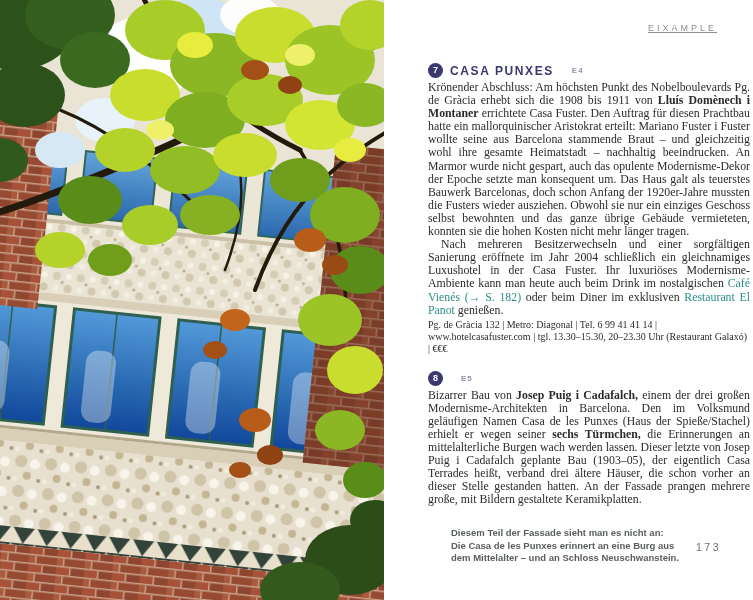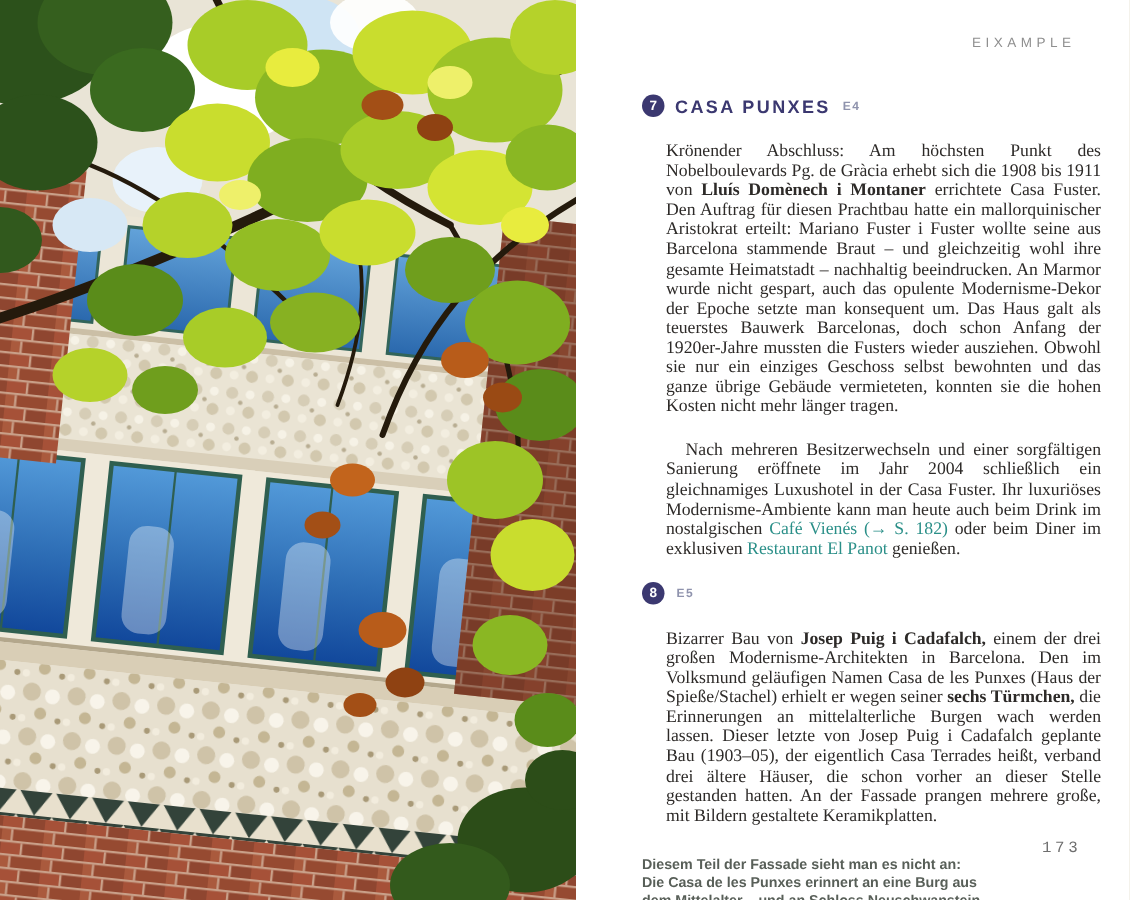--- a/index.html
+++ b/index.html
@@ -19,7 +19,7 @@
   .kicker{
     position:absolute;top:23px;right:36px;
     font-family:"Liberation Sans",sans-serif;font-size:9px;letter-spacing:3px;
-    color:var(--gray);font-weight:normal;
+    color:var(--gray);font-weight:normal;text-decoration:underline;
   }
   .pagenum{
     position:absolute;top:560px;right:32px;

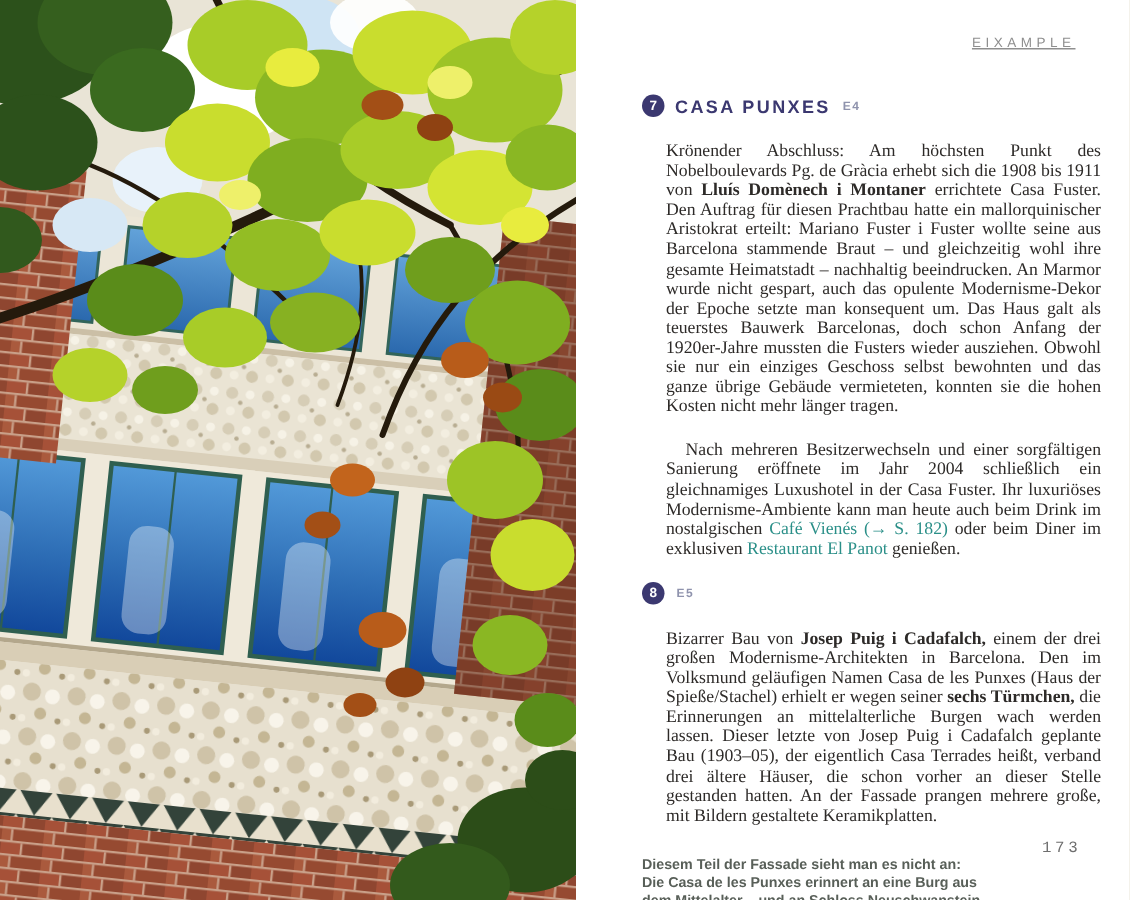--- a/index.html
+++ b/index.html
@@ -34,7 +34,7 @@
     width:15px;height:15px;border-radius:50%;background:var(--accent);color:#fff;
     font-size:9px;line-height:15px;text-align:center;letter-spacing:0;flex:0 0 15px;
   }
-  .h .ref{font-size:8px;color:#8f93ad;letter-spacing:1px;margin-left:1px;}
+  .h .ref{font-size:8px;color:#8f93ad;letter-spacing:1px;margin-left:11px;}
   .h7{margin-bottom:3px;}
   .h8{margin-top:15px;margin-bottom:3px;}
 

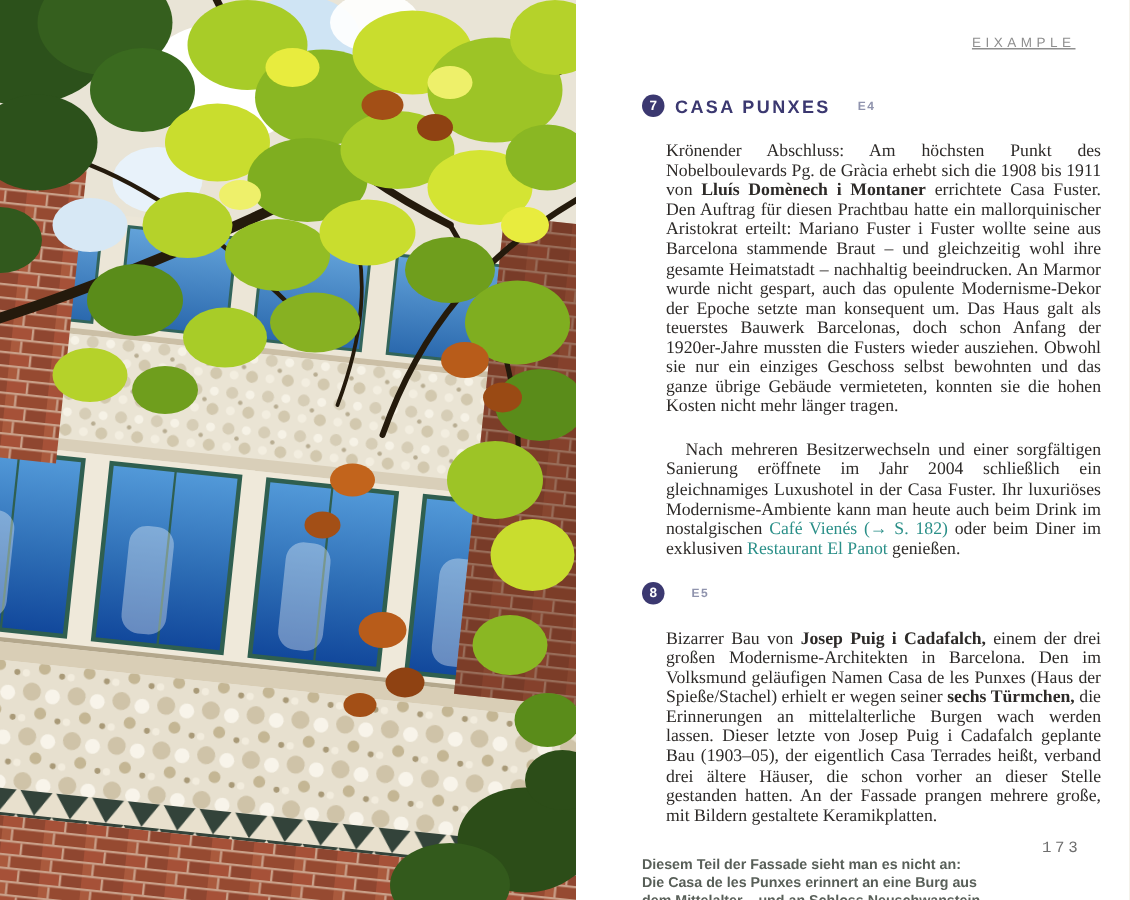--- a/index.html
+++ b/index.html
@@ -39,7 +39,7 @@
   .h8{margin-top:15px;margin-bottom:3px;}
 
   .body-p{
-    font-size:11.8px;line-height:13.1px;text-align:justify;color:#2d2a28;margin:16px;
+    font-size:11.8px;line-height:13.1px;text-align:justify;color:#2d2a28;margin:0;
   }
   .body-p .b{font-weight:bold;}
   .body-p .teal{color:var(--teal);}

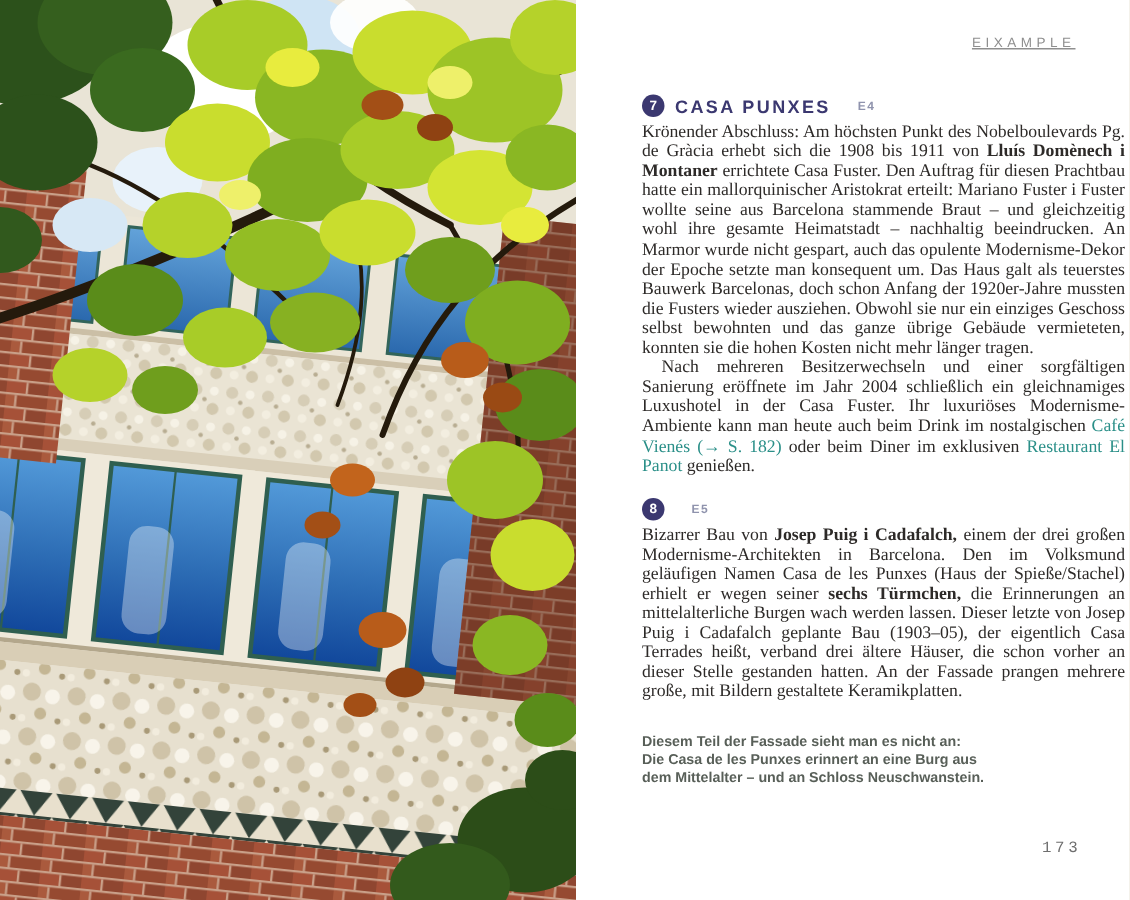--- a/index.html
+++ b/index.html
@@ -244,6 +244,7 @@
   <p class="body-p"><span>Krönender Abschluss: Am höchsten Punkt des Nobelboulevards Pg. de Gràcia erhebt sich die 1908 bis 1911 von </span><span class="b">Lluís Domènech i Montaner</span><span> errichtete Casa Fuster. Den Auftrag für diesen Prachtbau hatte ein mallorquinischer Aristokrat erteilt: Mariano Fuster i Fuster wollte seine aus Barcelona stammende Braut – und gleichzeitig wohl ihre gesamte Heimatstadt – nachhaltig beeindrucken. An Marmor wurde nicht gespart, auch das opulente Modernisme-Dekor der Epoche setzte man konsequent um. Das Haus galt als teuerstes Bauwerk Barcelonas, doch schon Anfang der 1920er-Jahre mussten die Fusters wieder ausziehen. Obwohl sie nur ein einziges Geschoss selbst bewohnten und das ganze übrige Gebäude vermieteten, konnten sie die hohen Kosten nicht mehr länger tragen.</span></p>
   <p class="body-p indent"><span>Nach mehreren Besitzerwechseln und einer sorgfältigen Sanierung eröffnete im Jahr 2004 schließlich ein gleichnamiges Luxushotel in der Casa Fuster. Ihr luxuriöses Modernisme-Ambiente kann man heute auch beim Drink im nostalgischen </span><span class="teal">Café Vienés (→ S. 182)</span><span> oder beim Diner im exklusiven </span><span class="teal">Restaurant El Panot</span><span> genießen.</span></p>
 
+  <div class="info">Pg. de Gràcia 132 | Metro: Diagonal | Tel. 6 99 41 41 14 | www.hotelcasafuster.com | tgl. 13.30–15.30, 20–23.30 Uhr (Restaurant Galaxó) | €€€</div>
 
   <div class="h h8">
     <span class="num">8</span>

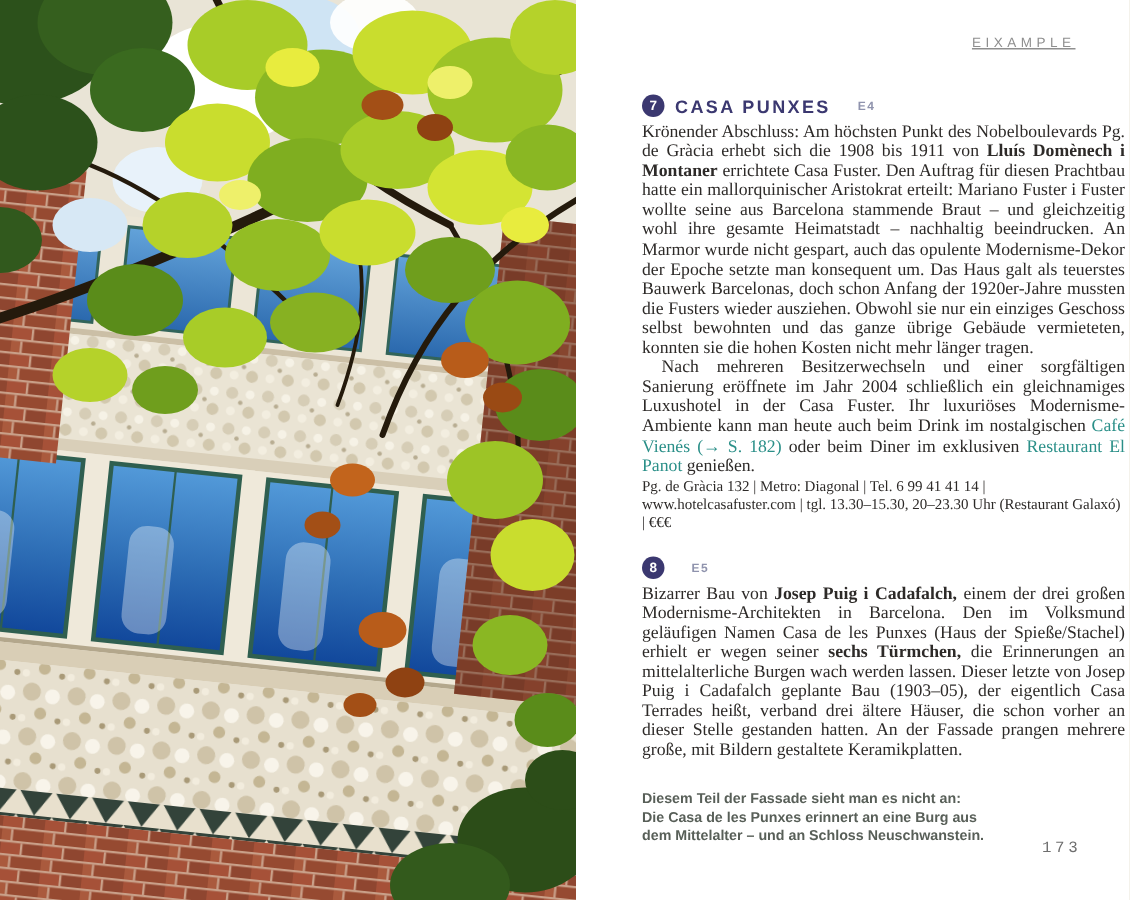--- a/index.html
+++ b/index.html
@@ -51,7 +51,7 @@
   .caption{
     font-family:"Liberation Sans",sans-serif;font-weight:bold;
     font-size:9.5px;line-height:12.2px;color:#585f58;
-    white-space:pre-line;margin-top:21px;
+    white-space:pre-line;margin-top:21px;margin-left:23px;
   }
 </style>
 </head>

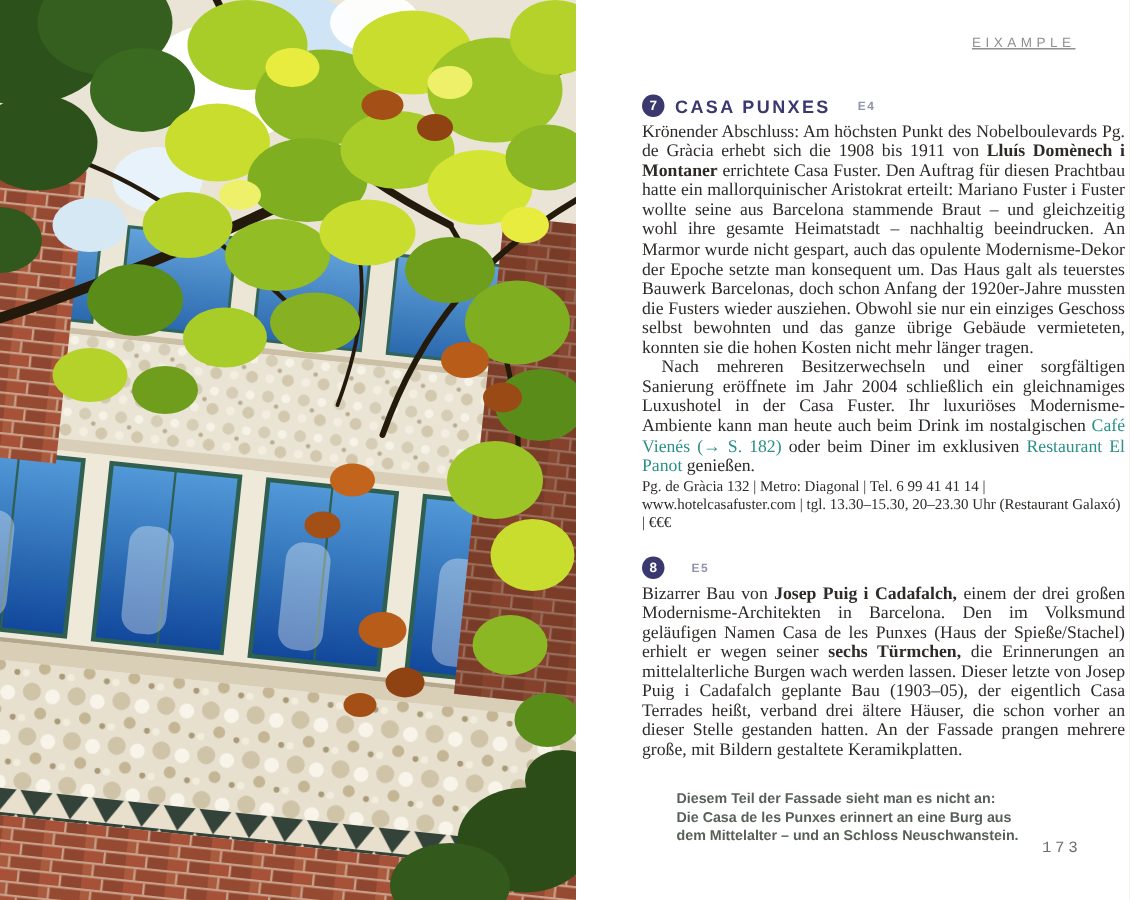--- a/index.html
+++ b/index.html
@@ -22,8 +22,8 @@
     color:var(--gray);font-weight:normal;text-decoration:underline;
   }
   .pagenum{
-    position:absolute;top:560px;right:32px;
-    font-family:Liberation Mono, monospace;font-size:10.5px;letter-spacing:2.5px;color:#6e6e6e;
+    position:absolute;top:541px;right:32px;
+    font-family:Liberation Sans, sans-serif;font-size:10.5px;letter-spacing:2.5px;color:#6e6e6e;
   }
   .h{
     display:flex;align-items:center;gap:7px;

